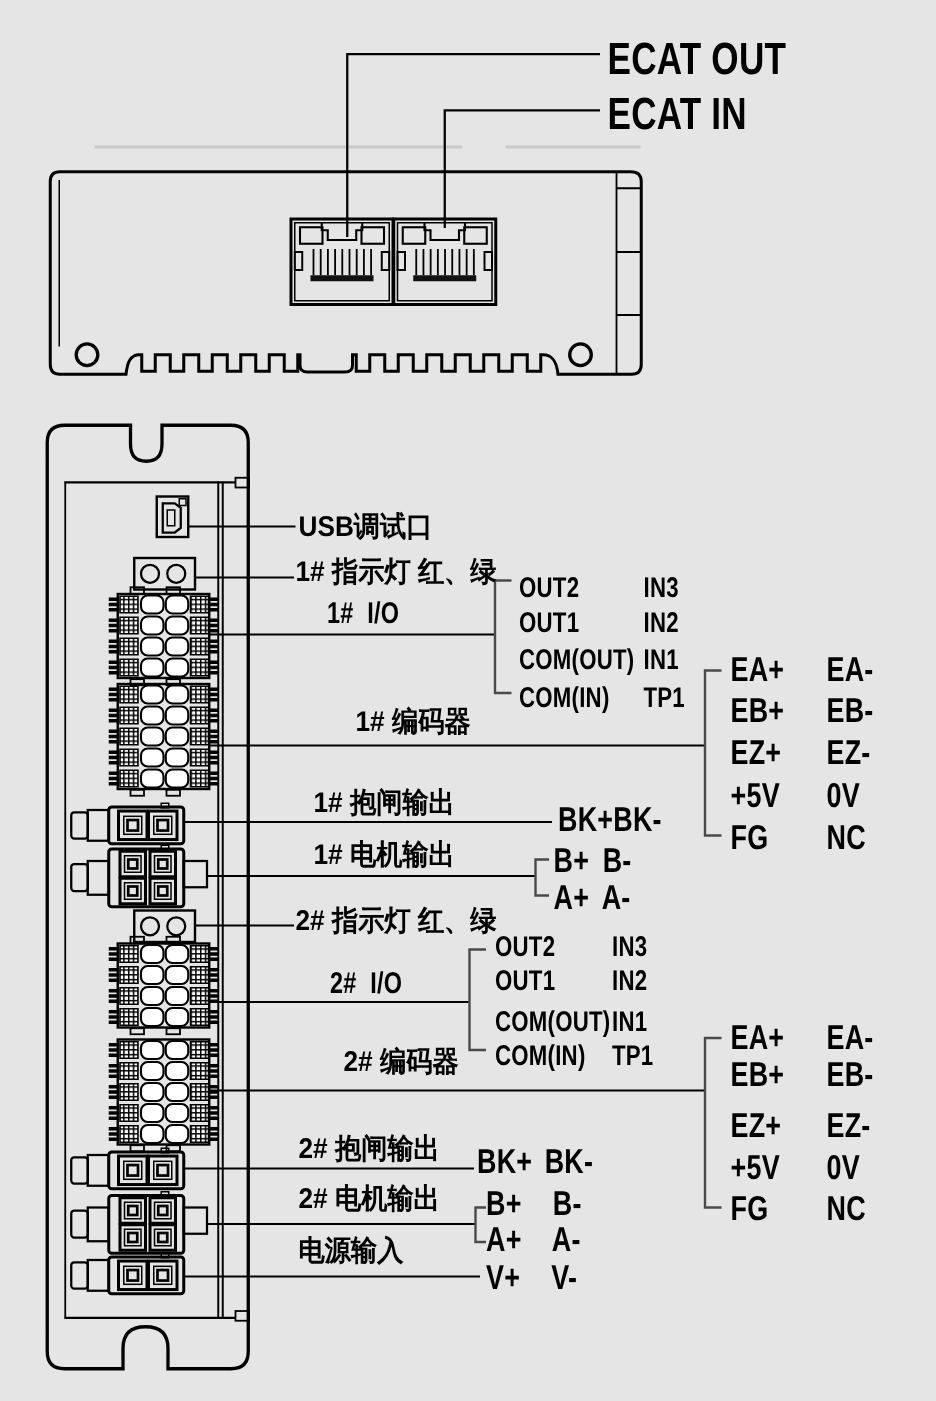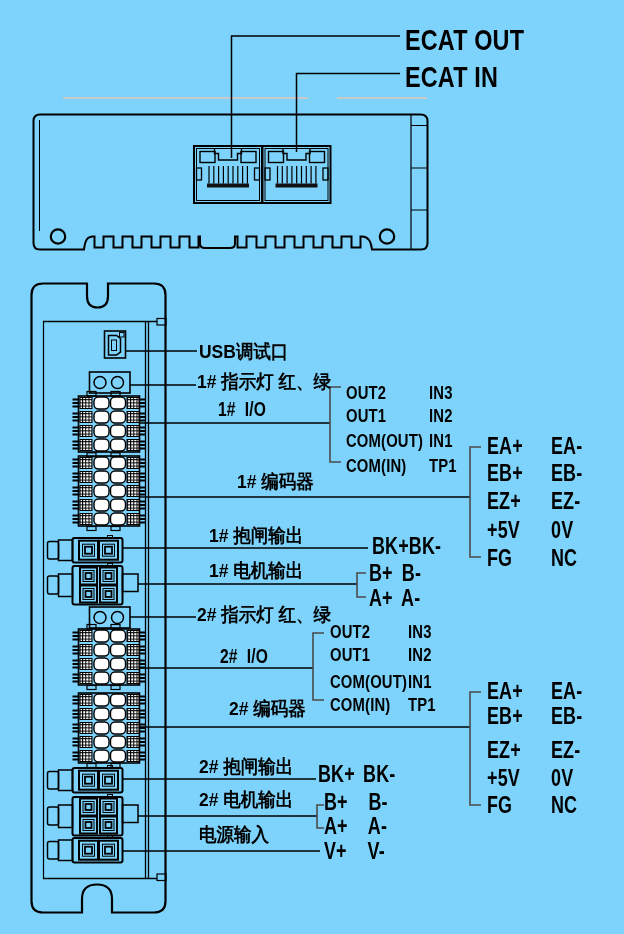--- a/index.html
+++ b/index.html
@@ -3,7 +3,7 @@
 <meta charset="utf-8">
 <style>
   html,body{margin:0;padding:0;background:#fff;}
-  #stage{position:relative;width:624px;height:934px;background:#7dd3fc;overflow:hidden;
+  #stage{position:relative;width:624px;height:934px;background:#e5e5e5;overflow:hidden;
          font-family:"Liberation Sans",sans-serif;text-decoration:underline;}
   #stage svg{position:absolute;left:0;top:0;}
   .lbl{position:absolute;line-height:1.12;white-space:nowrap;color:#000;

